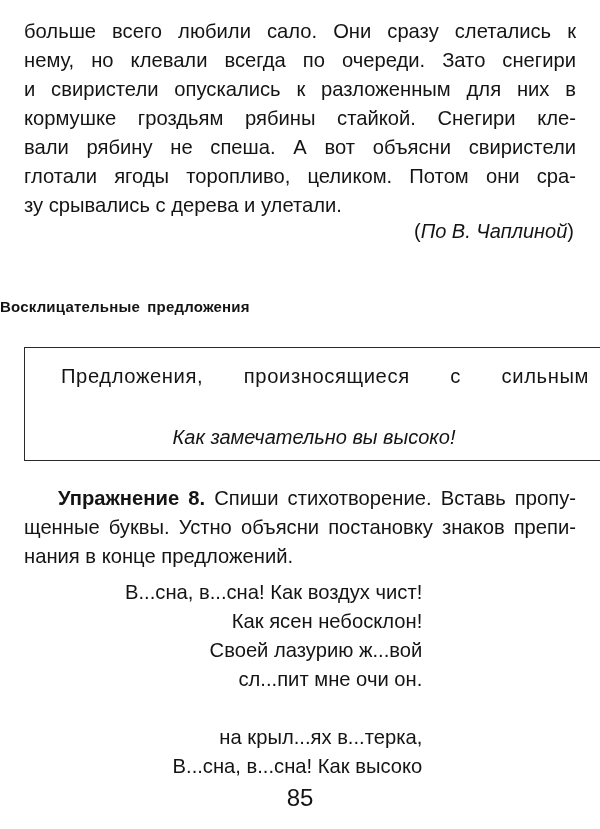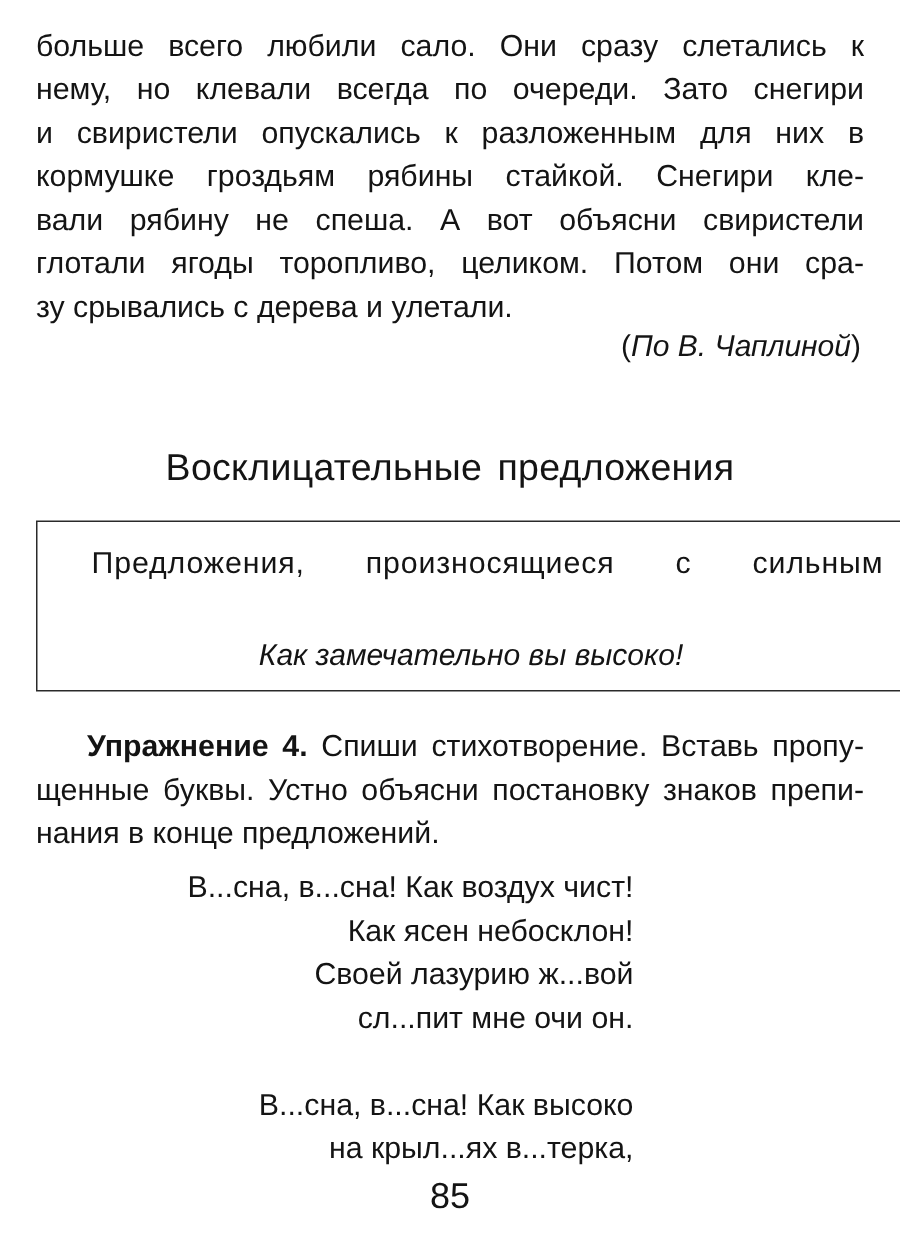--- a/index.html
+++ b/index.html
@@ -50,9 +50,8 @@
       left: 0;
       width: 600px;
       top: 298px;
-      text-align: center;
-      font-weight: normal;
-      font-size: 25px;
+      font-weight: bold;
+      font-size: 15px;
       letter-spacing: 0.2px;
       word-spacing: 3px;
     }

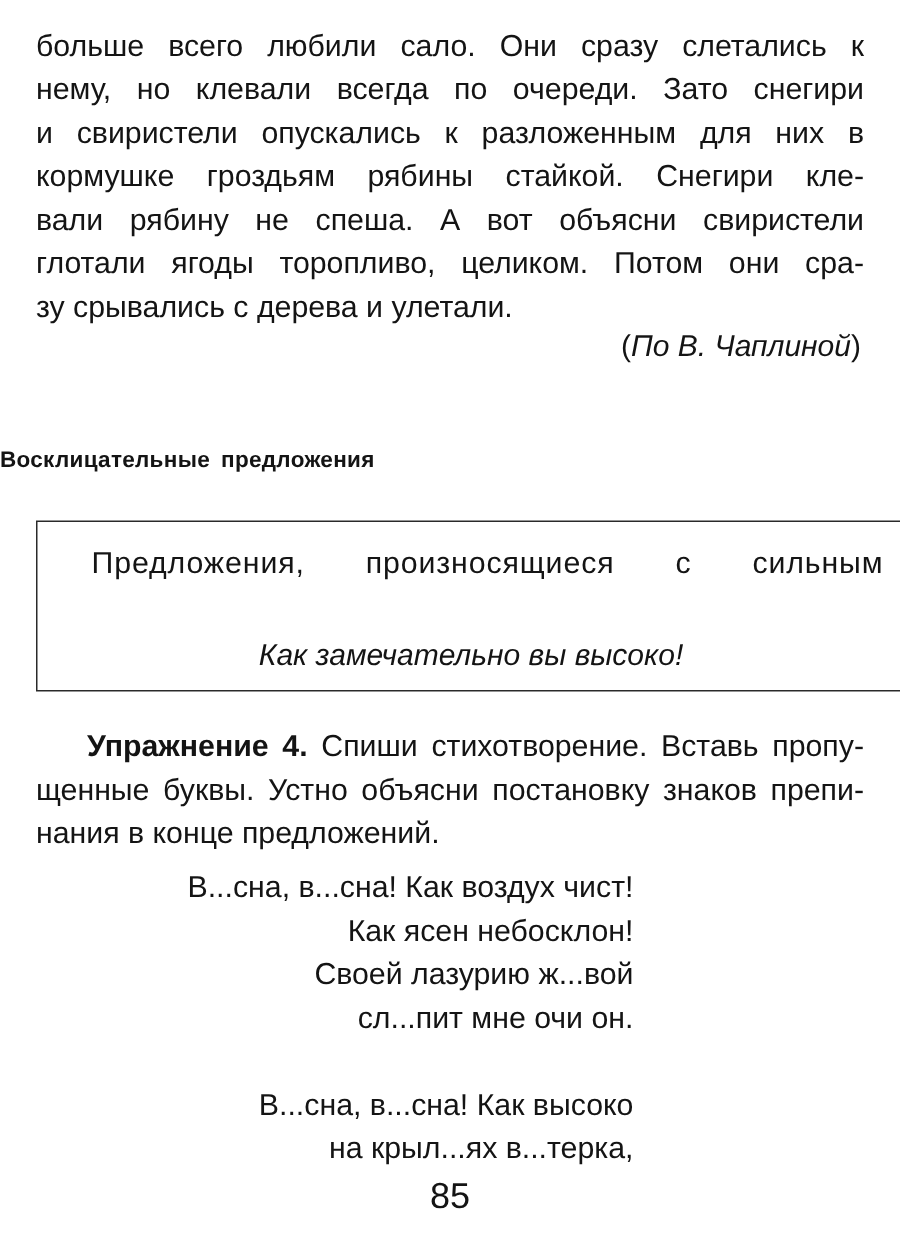--- a/index.html
+++ b/index.html
@@ -145,7 +145,7 @@
   </div>
 
   <div class="prose" id="exercise">
-    <span class="line first"><b>Упражнение 4.</b><span> Спиши стихотворение. Вставь пропу-</span></span>
+    <span class="line first"><b>Упражнение 8.</b><span> Спиши стихотворение. Вставь пропу-</span></span>
     <span class="line">щенные буквы. Устно объясни постановку знаков препи-</span>
     <span class="line last">нания в конце предложений.</span>
   </div>

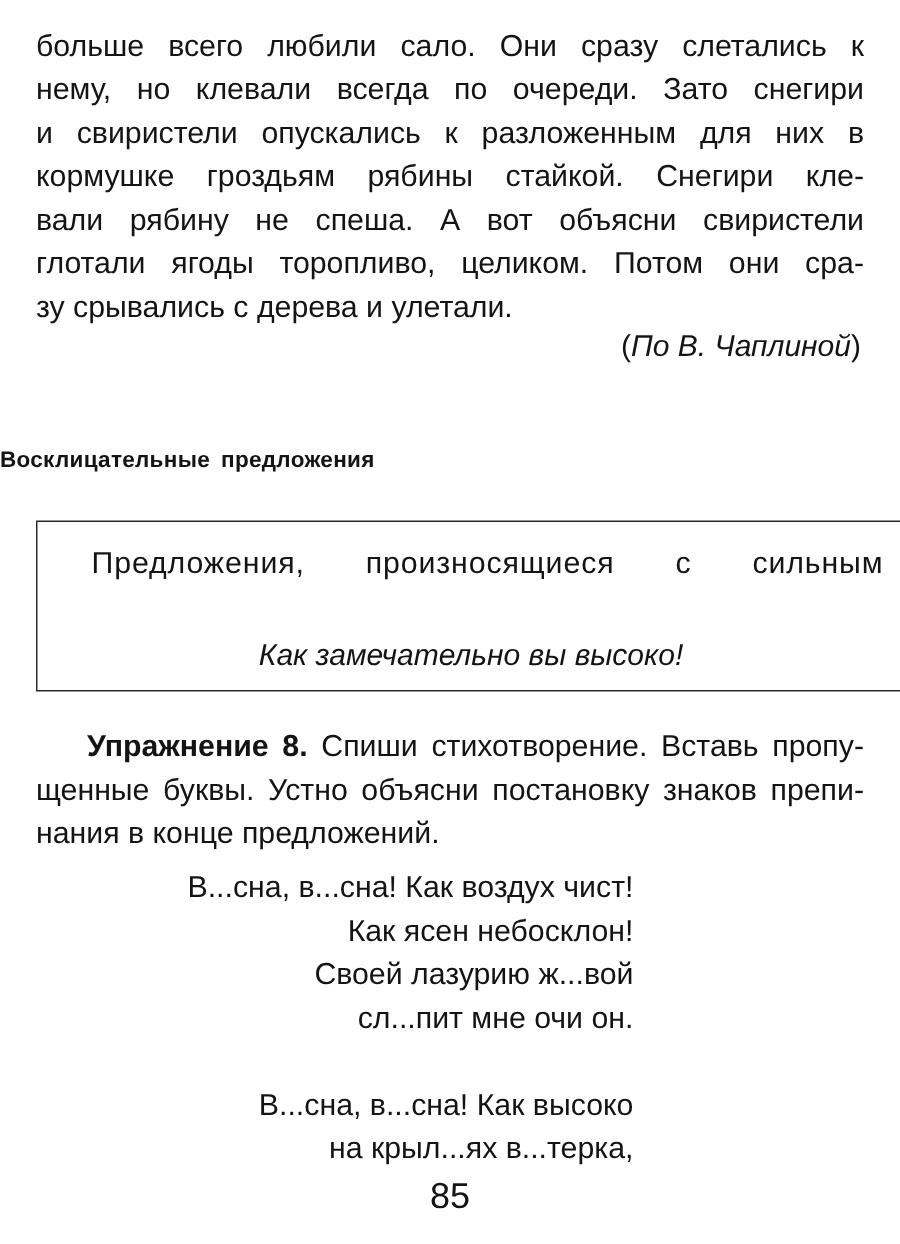--- a/index.html
+++ b/index.html
@@ -156,8 +156,8 @@
     <span class="pline">Своей лазурию ж...вой</span>
     <span class="pline indent">сл...пит мне очи он.</span>
     <span class="stanza-gap"></span>
+    <span class="pline indent">на крыл...ях в...терка,</span>
     <span class="pline">В...сна, в...сна! Как высоко</span>
-    <span class="pline indent">на крыл...ях в...терка,</span>
   </div>
 
   <div class="page-number">85</div>

